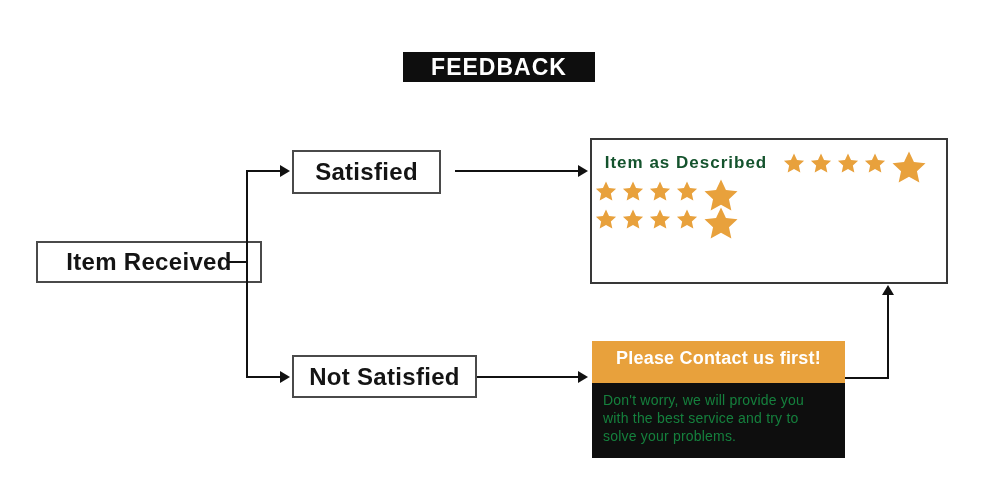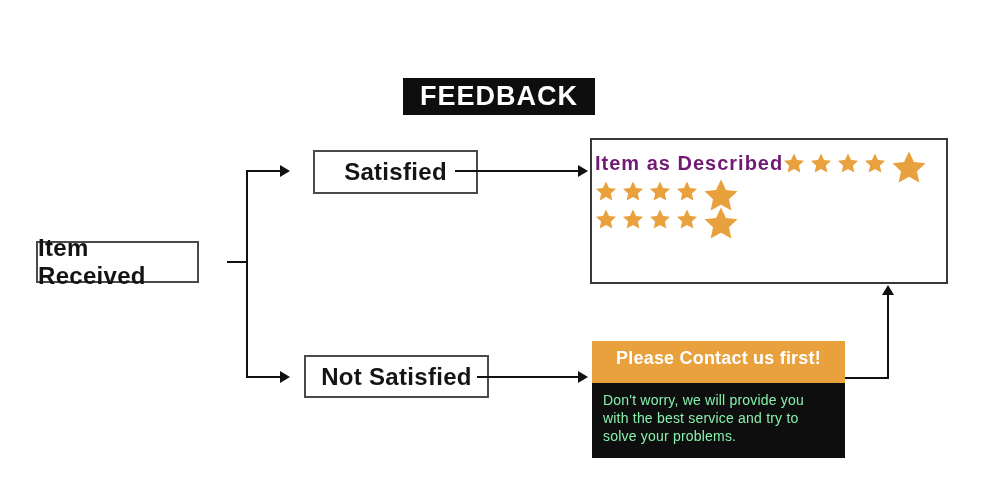--- a/index.html
+++ b/index.html
@@ -14,9 +14,9 @@
 
   
   .title-box {
-    left: 403px; top: 52px; width: 192px; height: 37px;
+    left: 403px; top: 52px; width: 192px; height: 30px;
     background: #0E0E0E; color:#ffffff;
-    font-size: 27px; font-weight: bold; letter-spacing: 1px; margin-top: 26px;
+    font-size: 23px; font-weight: bold; letter-spacing: 1px;
   }
 
   

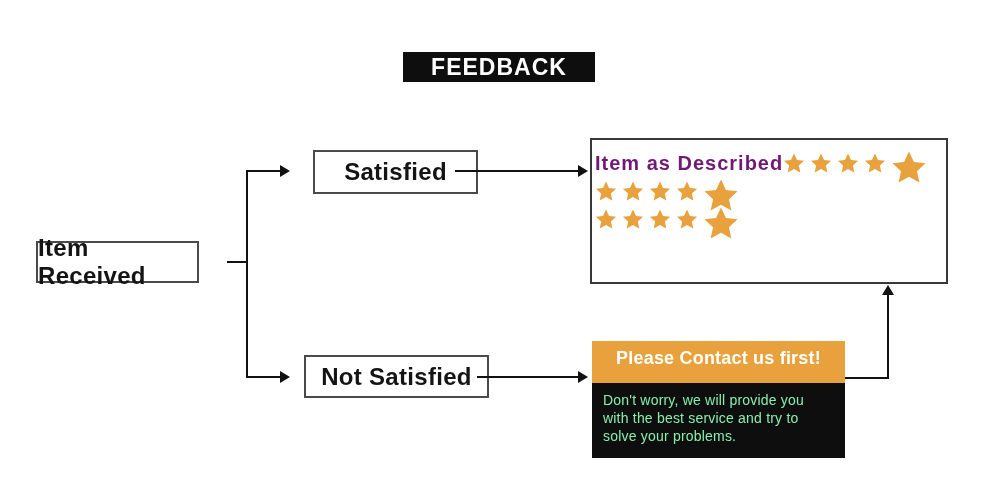--- a/index.html
+++ b/index.html
@@ -25,7 +25,7 @@
     color:#141414; font-weight: bold; font-size: 24px; letter-spacing: .3px;
   }
   .item-received { left: 36px;  top: 241px; width: 163px; height: 42px; }
-  .satisfied     { left: 292px; top: 150px; width: 165px; height: 44px; margin-left: 21px; }
+  .satisfied     { left: 292px; top: 150px; width: 149px; height: 44px; }
   .not-satisfied { left: 292px; top: 355px; width: 185px; height: 43px; margin-left: 12px; }
 
   

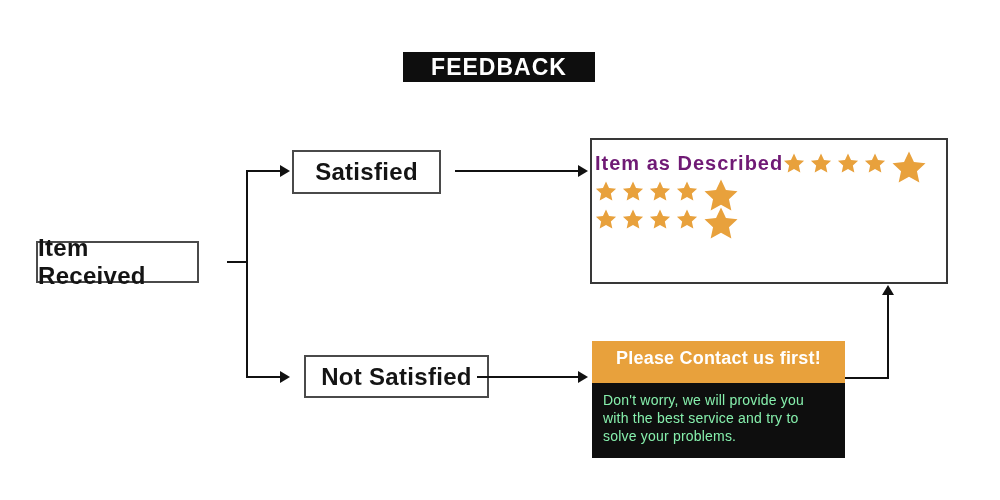--- a/index.html
+++ b/index.html
@@ -42,7 +42,7 @@
   .rating-row { display:flex; align-items:center; height: 28px; }
   .rating-label {
     width: 182px; text-align:center; padding-right: 6px;
-    font-weight:bold; font-size: 20px; letter-spacing: 1px; color:#701a75;
+    font-weight:bold; font-size: 17px; letter-spacing: 1px; color:#14532d;
     white-space: nowrap;
   }
   .stars { display:flex; align-items:center; gap: 5px; }

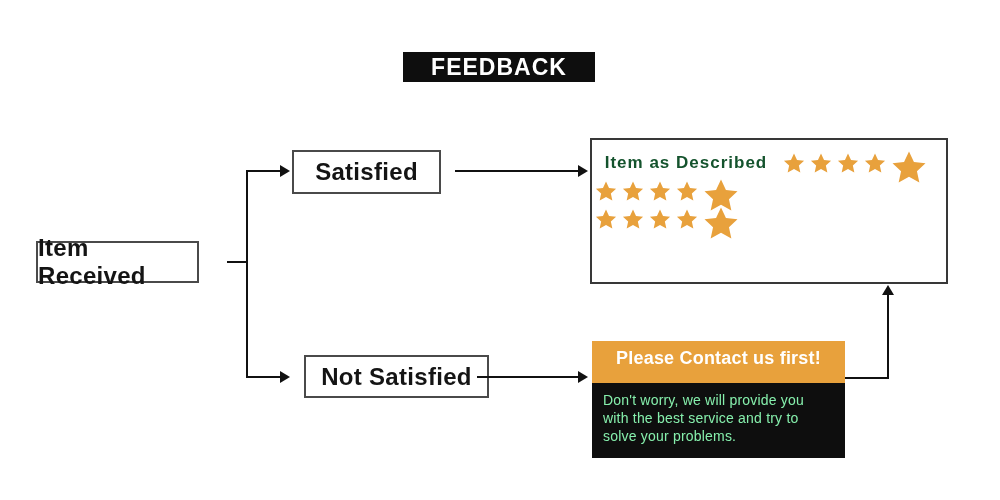--- a/index.html
+++ b/index.html
@@ -24,7 +24,7 @@
     background:#ffffff; border: 2px solid #4A4A4A;
     color:#141414; font-weight: bold; font-size: 24px; letter-spacing: .3px;
   }
-  .item-received { left: 36px;  top: 241px; width: 163px; height: 42px; }
+  .item-received { left: 36px;  top: 241px; width: 226px; height: 42px; }
   .satisfied     { left: 292px; top: 150px; width: 149px; height: 44px; }
   .not-satisfied { left: 292px; top: 355px; width: 185px; height: 43px; margin-left: 12px; }
 

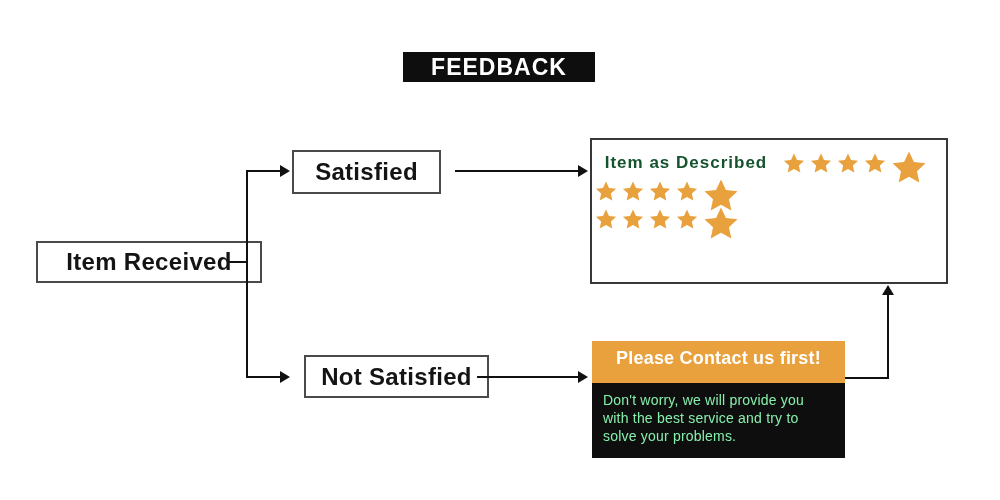--- a/index.html
+++ b/index.html
@@ -26,7 +26,7 @@
   }
   .item-received { left: 36px;  top: 241px; width: 226px; height: 42px; }
   .satisfied     { left: 292px; top: 150px; width: 149px; height: 44px; }
-  .not-satisfied { left: 292px; top: 355px; width: 185px; height: 43px; margin-left: 12px; }
+  .not-satisfied { left: 292px; top: 355px; width: 185px; height: 43px; }
 
   
   .rating-box {

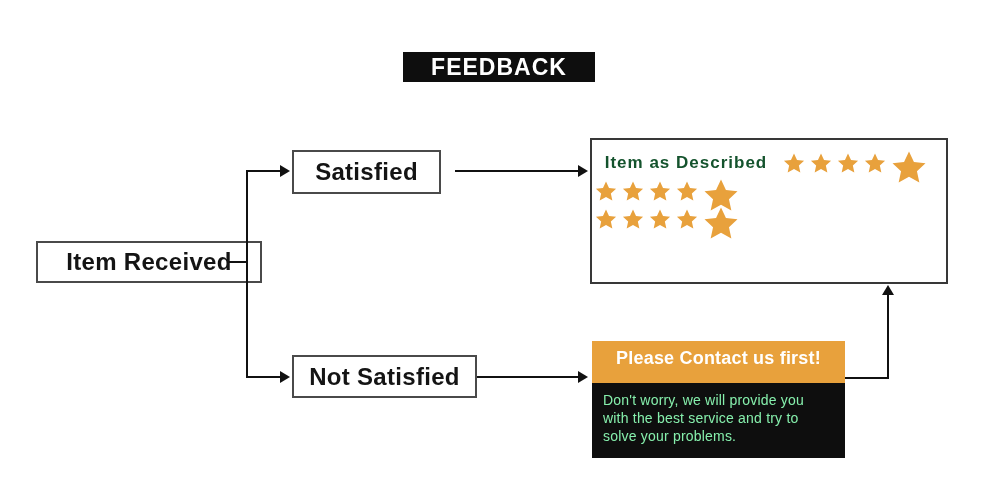--- a/index.html
+++ b/index.html
@@ -57,7 +57,7 @@
     white-space: nowrap;
   }
   .contact-body {
-    background:#0E0E0E; color:#86efac;
+    background:#0E0E0E; color:#15803d;
     padding: 9px 11px 12px 11px;
     font-size: 14px; line-height: 1.28; letter-spacing:.2px;
     white-space: pre-line;

